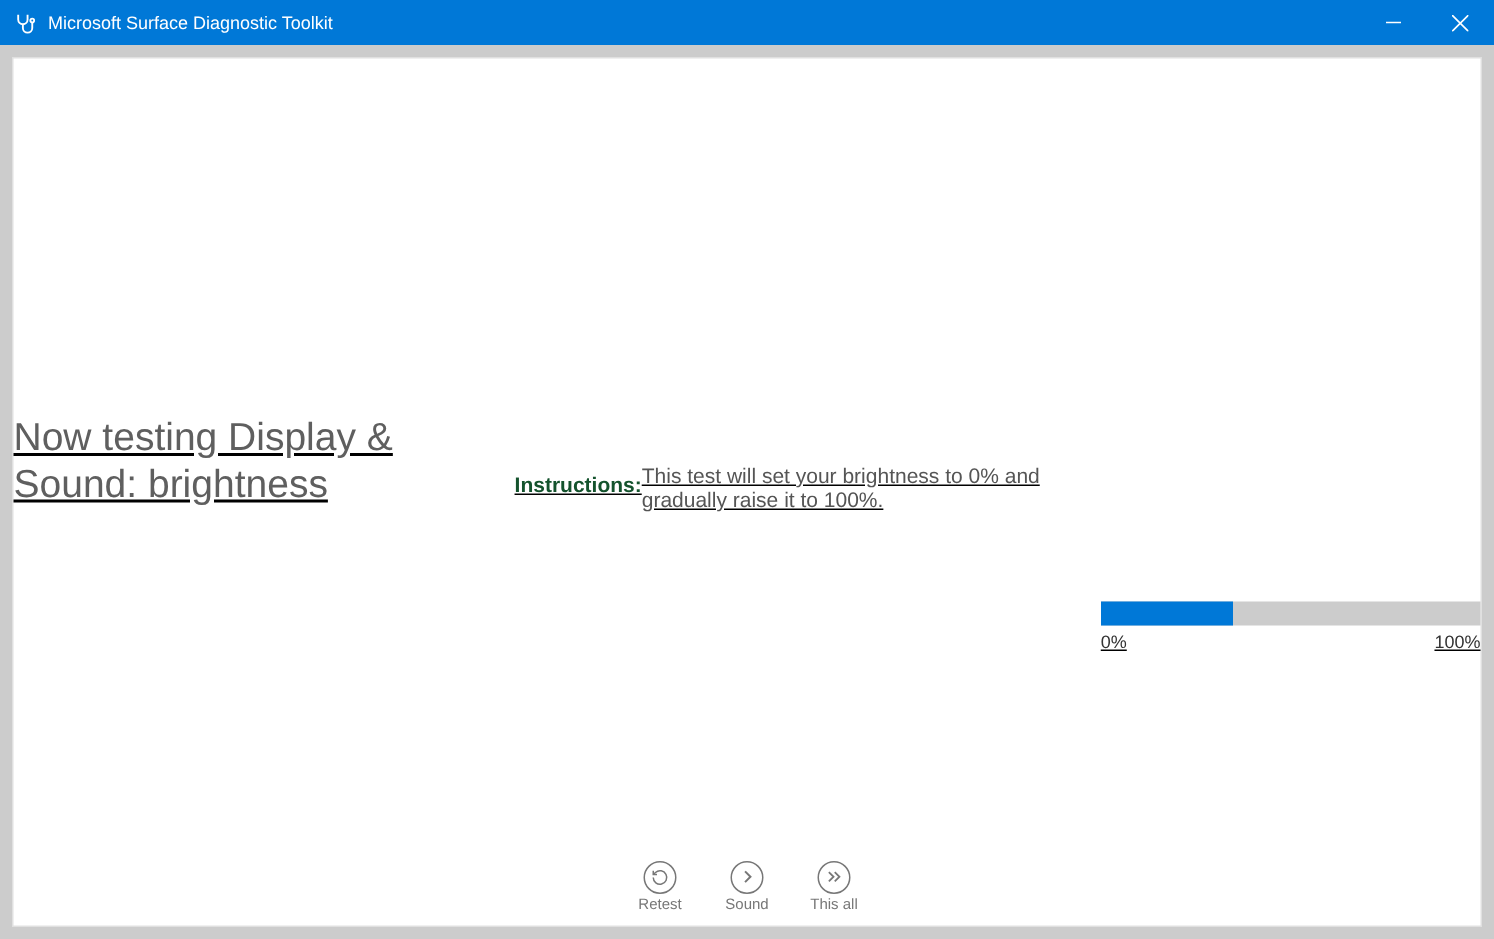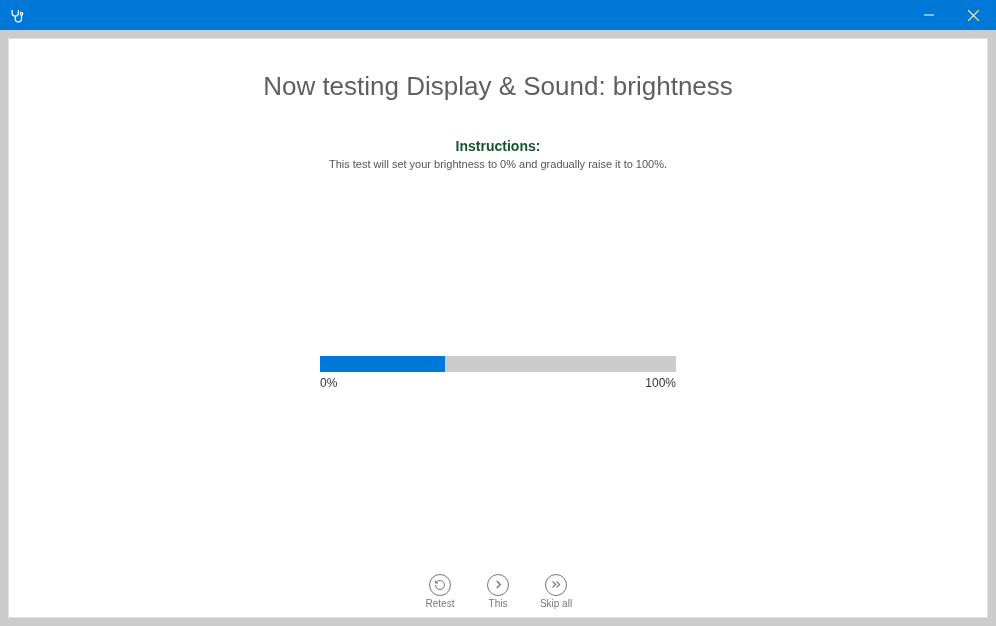--- a/index.html
+++ b/index.html
@@ -148,6 +148,7 @@
       <circle cx="20" cy="9" r="2"></circle>
     </svg>
   </span>
+  <span class="title">Microsoft Surface Diagnostic Toolkit</span>
   <div class="win-controls">
     <div class="ctl">
       <svg width="10" height="10" viewBox="0 0 10 10">

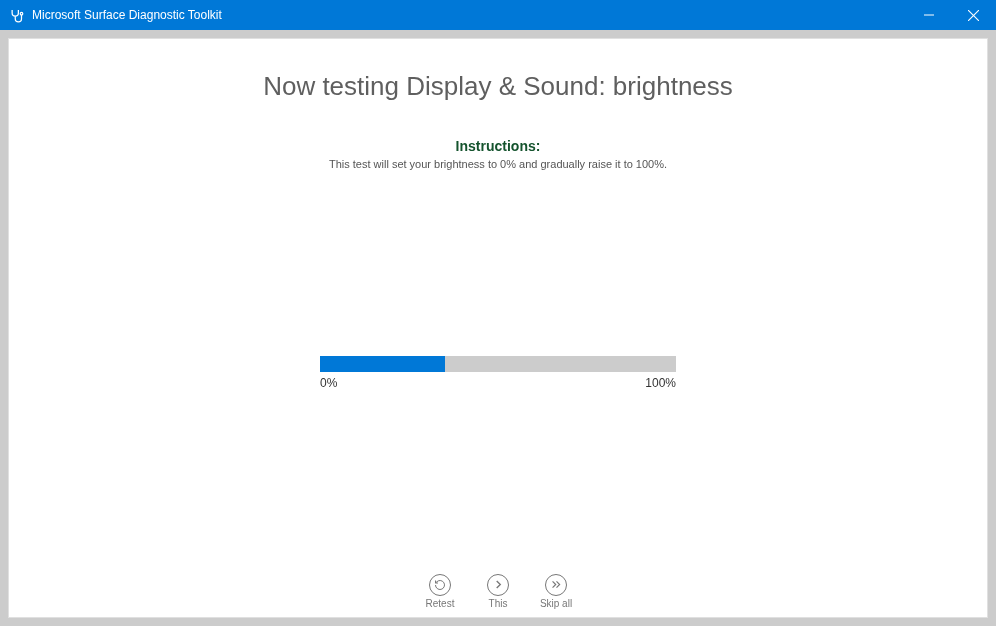--- a/index.html
+++ b/index.html
@@ -66,9 +66,10 @@
     .content {
       flex: 1;
       display: flex;
-      flex-direction: column;
-      align-items: center;
-      padding-top: 32px;
+      flex-direction: row;
+      align-items: center;
+      padding-top: 44px;
+      text-decoration: underline;
     }
     .heading {
       font-size: 26px;

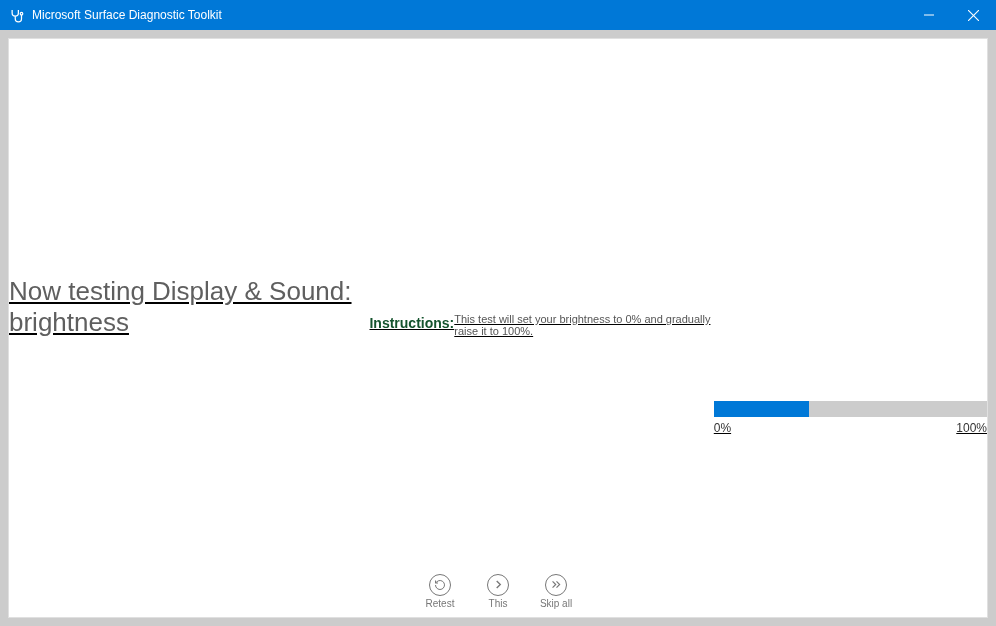--- a/index.html
+++ b/index.html
@@ -84,7 +84,7 @@
       margin-bottom: 4px;
     }
     .instructions-text {
-      font-size: 11px;
+      font-size: 14px;
       color: #555555;
     }
     .progress-wrap {

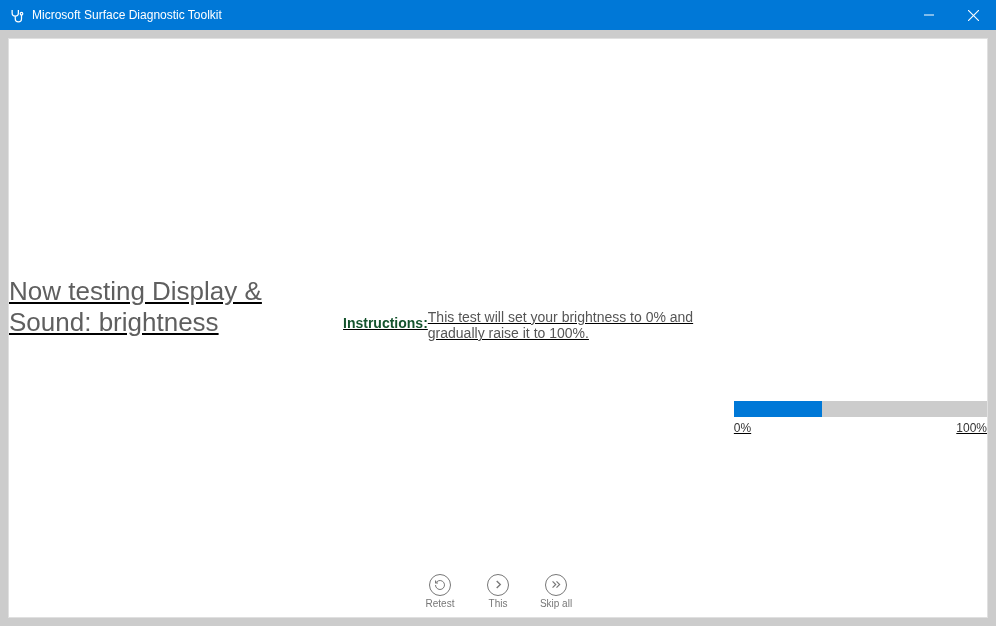--- a/index.html
+++ b/index.html
@@ -199,7 +199,7 @@
             <polyline points="3,1 7,5 3,9"></polyline>
           </svg>
         </span>
-        <span class="label">This</span>
+        <span class="label">Sound</span>
       </div>
       <div class="footer-btn">
         <span class="icon-circle">

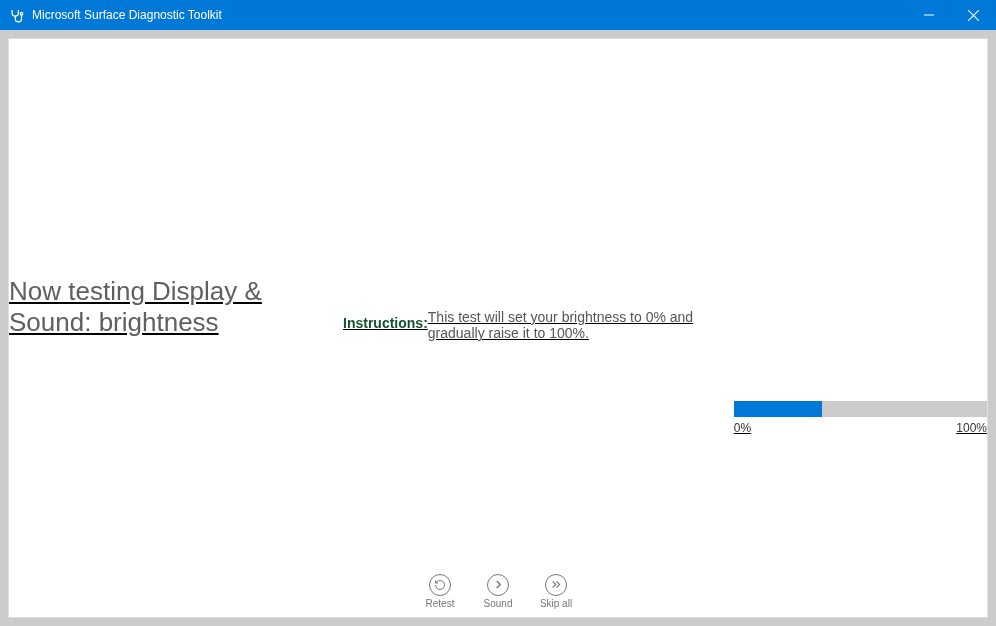--- a/index.html
+++ b/index.html
@@ -208,7 +208,7 @@
             <polyline points="7,1 11,5 7,9"></polyline>
           </svg>
         </span>
-        <span class="label">Skip all</span>
+        <span class="label">This all</span>
       </div>
     </div>
   </div>

